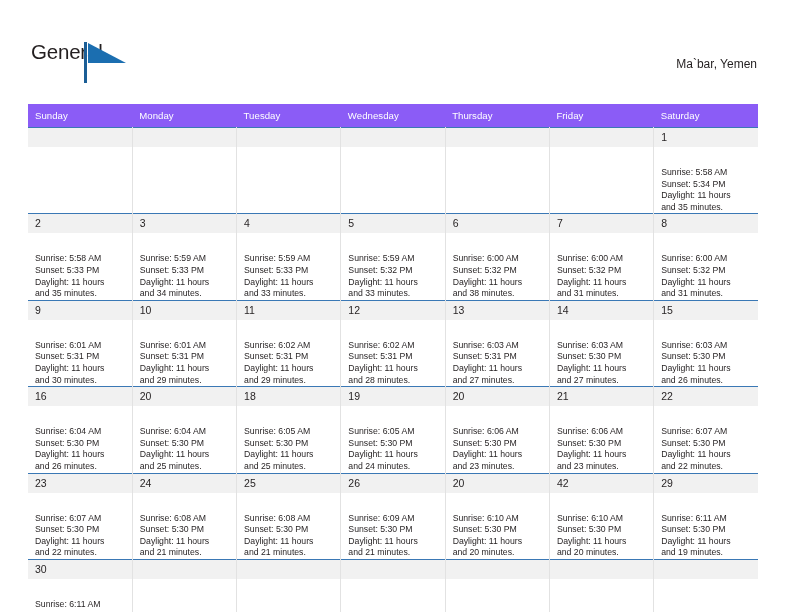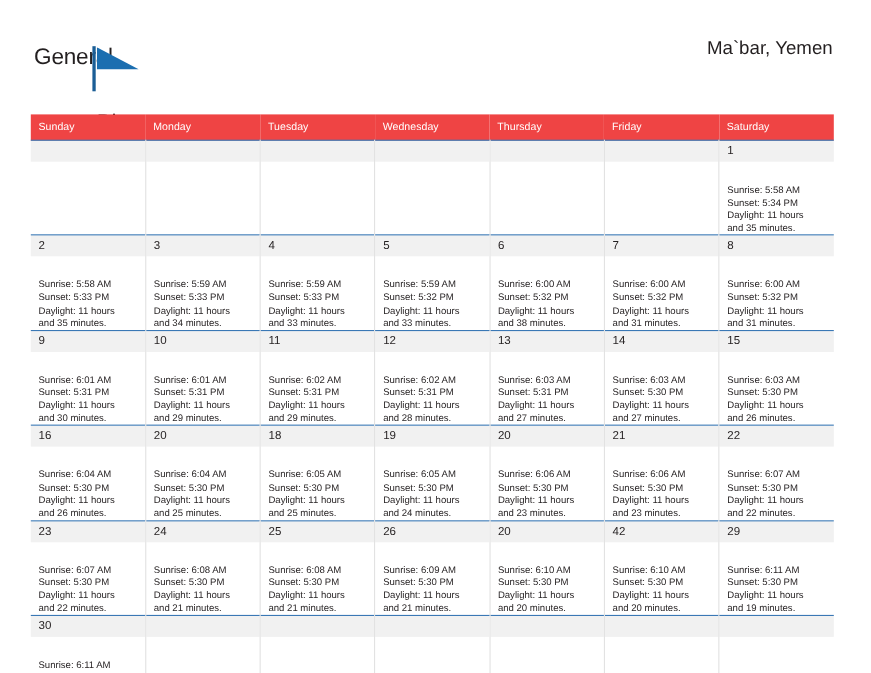--- a/index.html
+++ b/index.html
@@ -79,10 +79,10 @@
     white-space: nowrap;
   }
   .cal-subtitle {
-    font-size: 17px;
+    font-size: 12px;
     color: #231f20;
     line-height: 20px;
-    margin-top: 0;
+    margin-top: 20px;
     white-space: nowrap;
   }
 

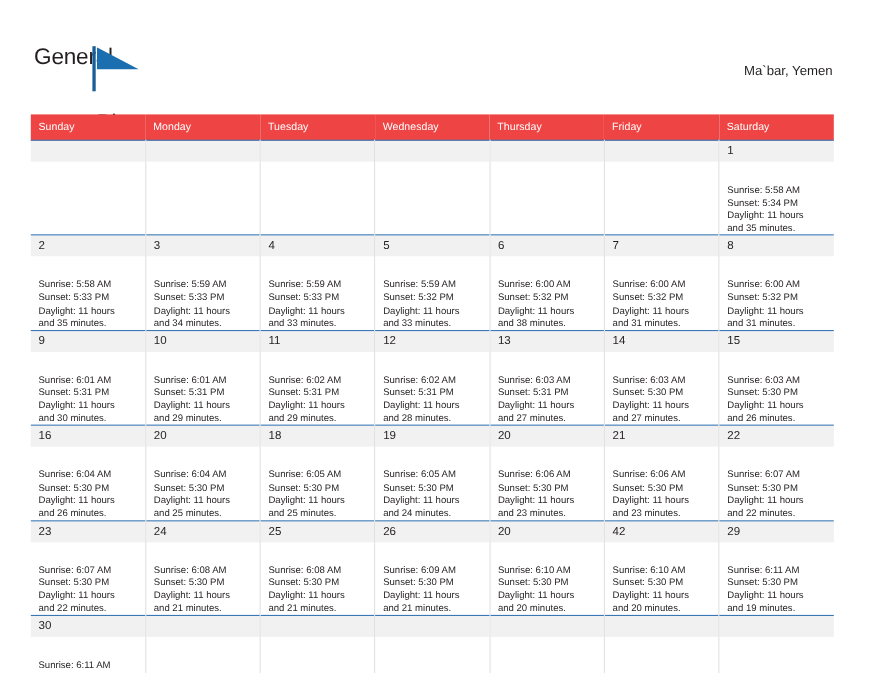--- a/index.html
+++ b/index.html
@@ -97,7 +97,7 @@
   }
 
   .calendar th {
-    background: #ef4444;
+    background: #8b5cf6;
     color: #ffffff;
     font-size: 9.6px;
     font-weight: normal;

